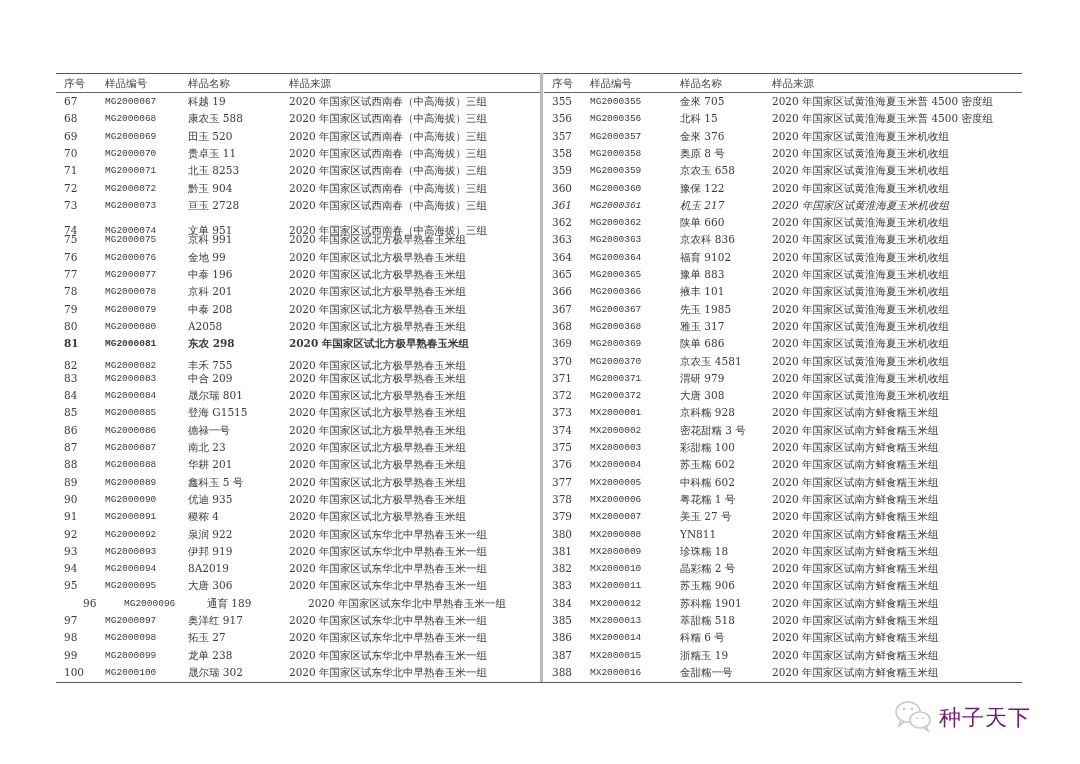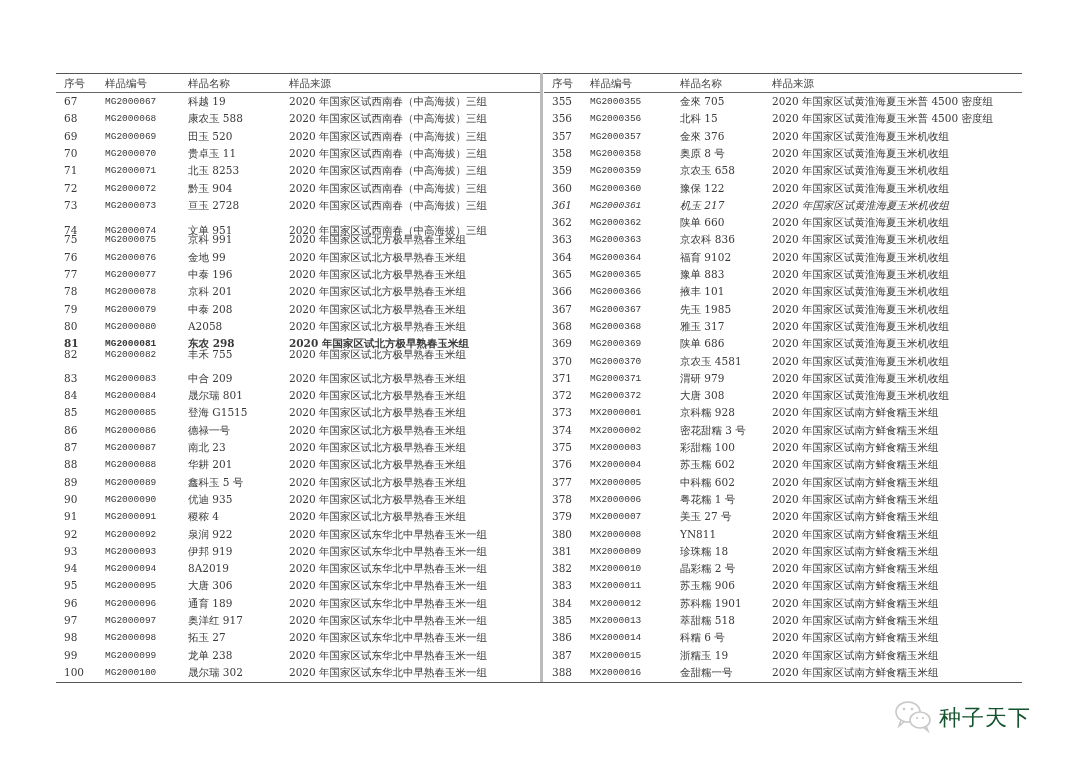--- a/index.html
+++ b/index.html
@@ -132,7 +132,7 @@
           <span class="cell c-name">东农 298</span>
           <span class="cell c-src">2020 年国家区试北方极早熟春玉米组</span>
         </div>
-        <div class="row" style="top: 273px;">
+        <div class="row" style="top: 284px;">
           <span class="cell c-no">82</span>
           <span class="cell c-id">MG2000082</span>
           <span class="cell c-name">丰禾 755</span>

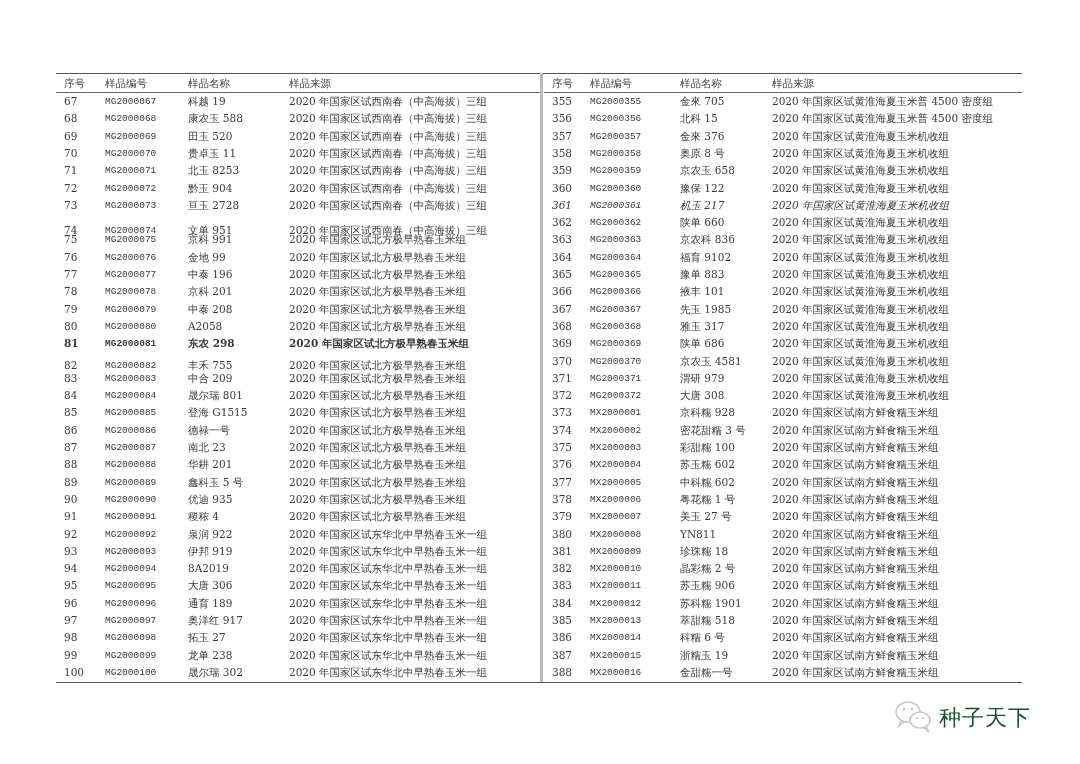--- a/index.html
+++ b/index.html
@@ -216,7 +216,7 @@
           <span class="cell c-name">大唐 306</span>
           <span class="cell c-src">2020 年国家区试东华北中早熟春玉米一组</span>
         </div>
-        <div class="row" style="top: 521.7px;">
+        <div class="row" style="top: 521.7px; margin-left: 19px;">
           <span class="cell c-no">96</span>
           <span class="cell c-id">MG2000096</span>
           <span class="cell c-name">通育 189</span>

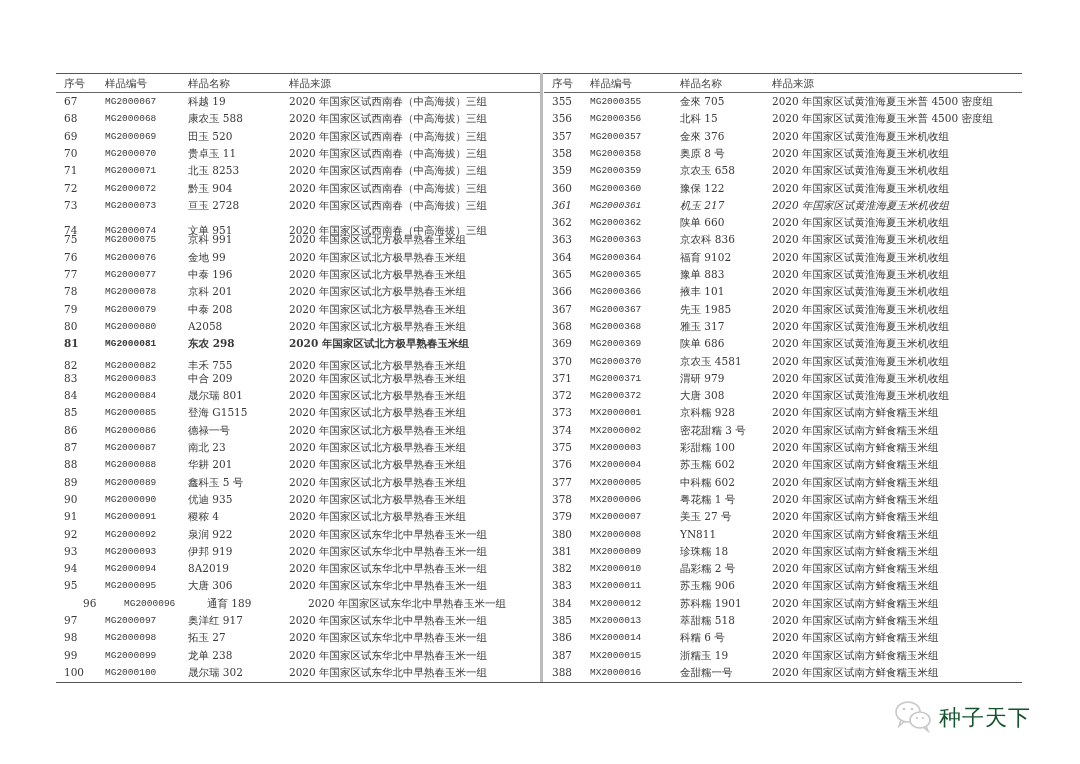--- a/index.html
+++ b/index.html
@@ -26,7 +26,7 @@
   .right .c-name { left: 136px; }
   .right .c-src { left: 228px; }
   .watermark { position: absolute; left: 893px; top: 700px; height: 36px; display: flex; align-items: center; gap: 6px; }
-  .wm-text { font-family: "DejaVu Sans", sans-serif; font-size: 22px; color: #14532d; letter-spacing: 1px; }
+  .wm-text { font-family: "DejaVu Sans", sans-serif; font-size: 22px; color: #701a75; letter-spacing: 1px; }
 </style>
 </head>
 <body>

